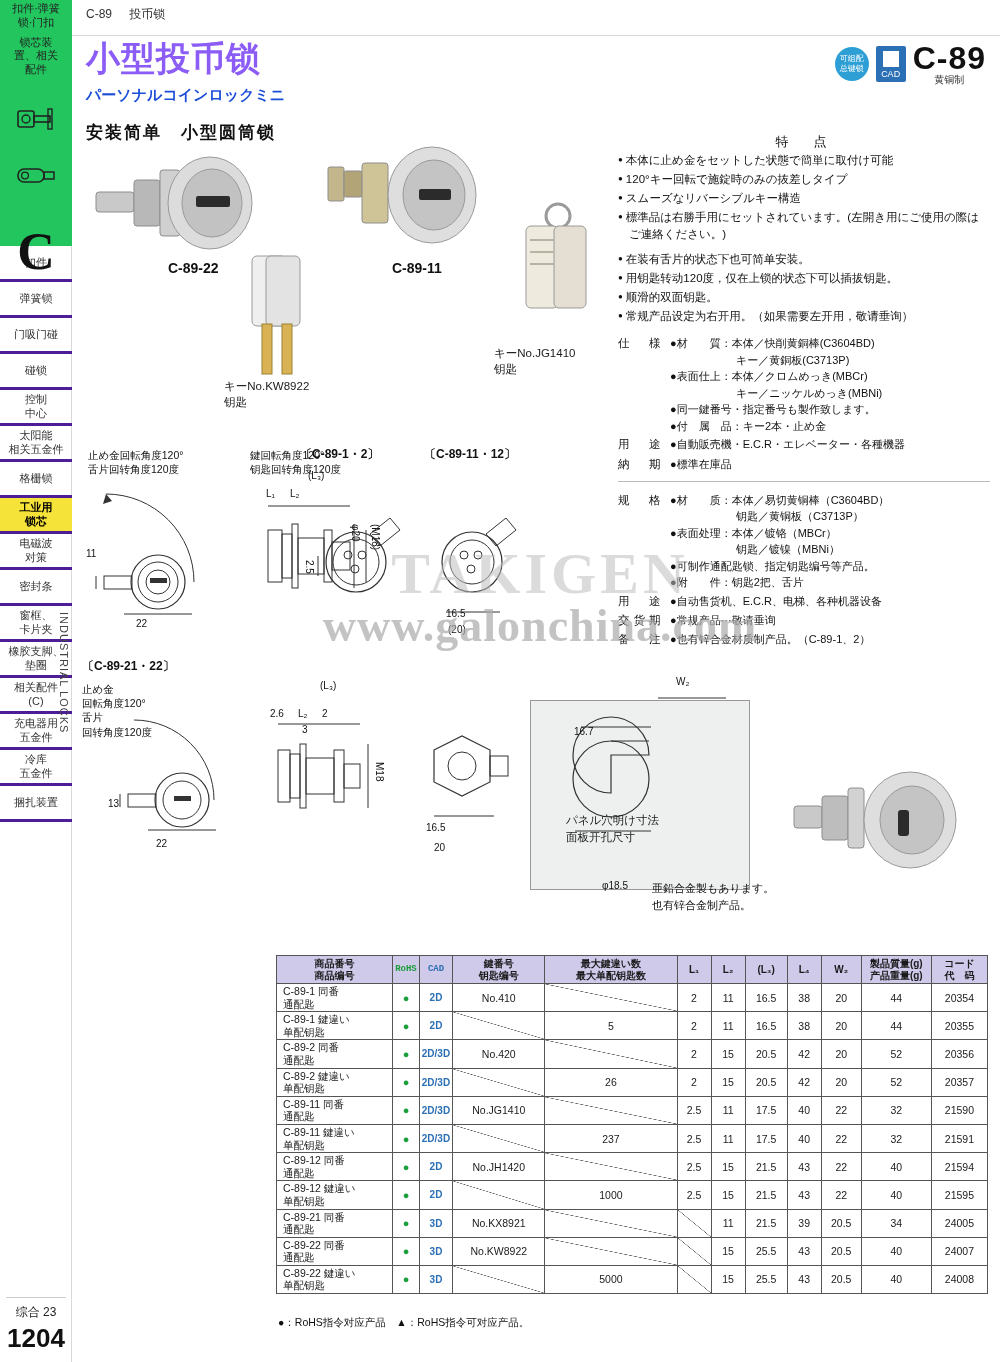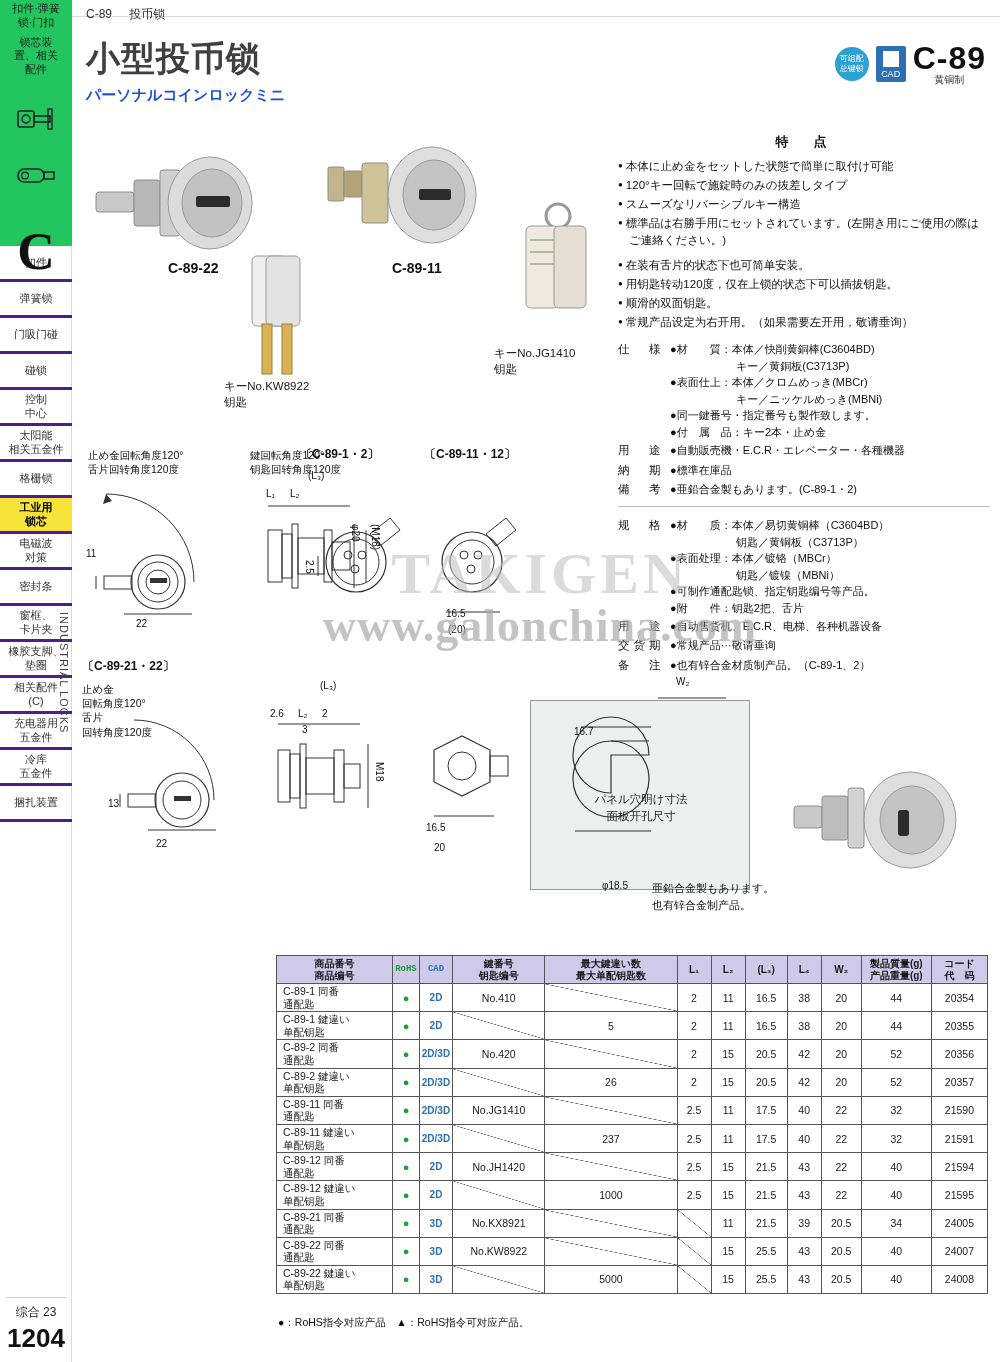--- a/index.html
+++ b/index.html
@@ -52,7 +52,7 @@
 
   
   .topbar {
-    position:absolute; left:72px; top:0; width:928px; height:17px;
+    position:absolute; left:72px; top:0; width:928px; height:36px;
     border-bottom:1px solid #d9d9d9; font-size:12px; color:#333;
     padding:6px 0 0 14px;
   }

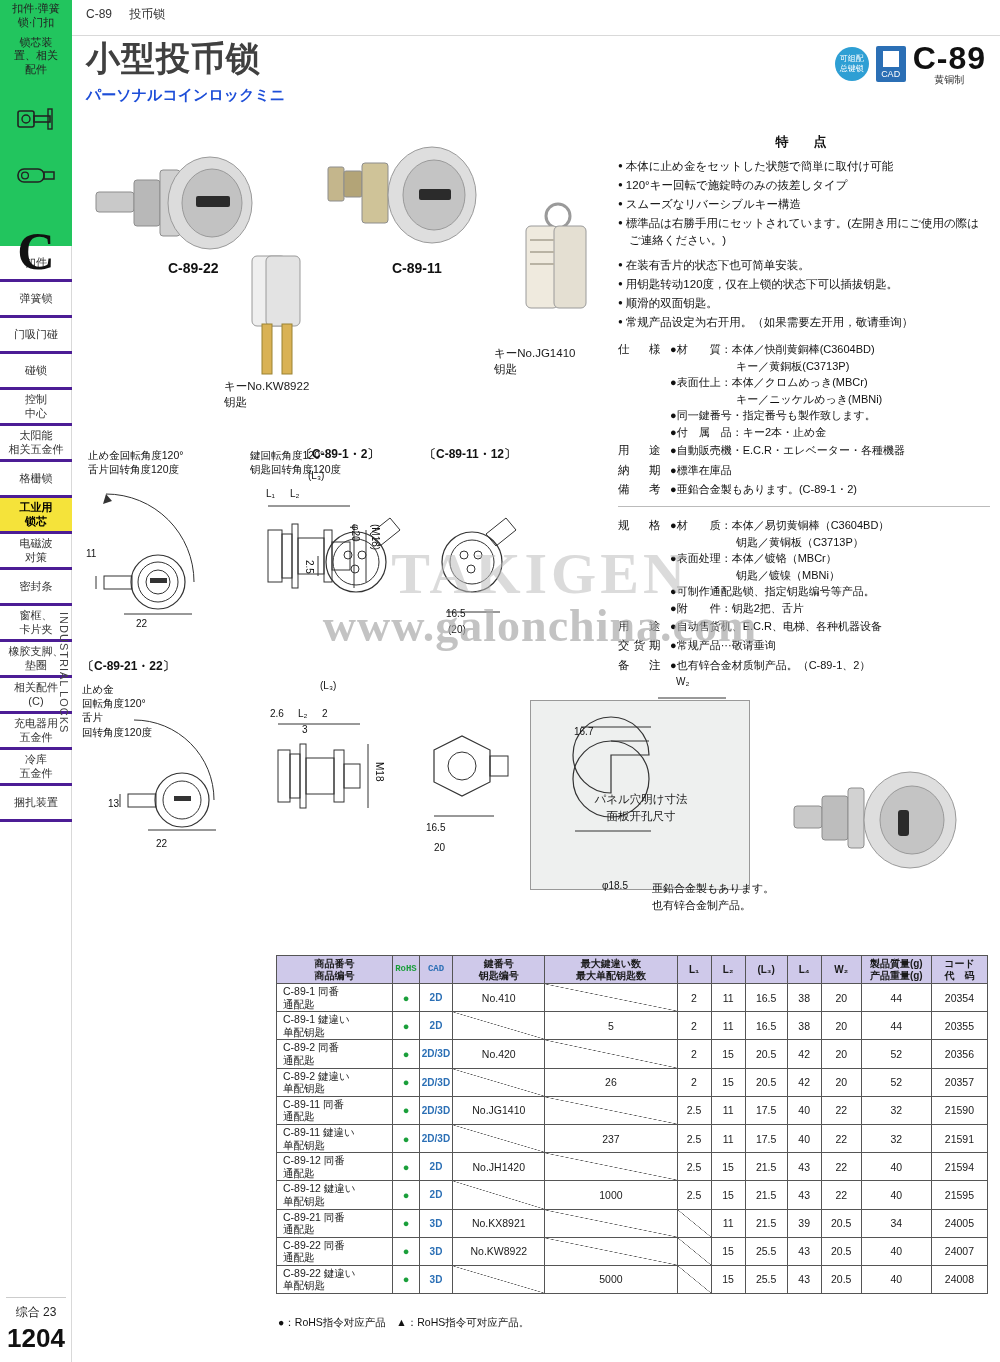--- a/index.html
+++ b/index.html
@@ -57,7 +57,7 @@
     padding:6px 0 0 14px;
   }
   .title-block { position:absolute; left:86px; top:36px; width:520px; }
-  .main-title { font-size:34px; font-weight:bold; letter-spacing:1px; color:#404040; }
+  .main-title { font-size:34px; font-weight:bold; letter-spacing:1px; color:#8b5cf6; }
   .sub-title { font-size:15px; font-weight:bold; margin-top:4px; color:#1d4ed8; }
   .lead-title { font-size:17px; font-weight:bold; margin-top:16px; color:#111; letter-spacing:2px;}
 

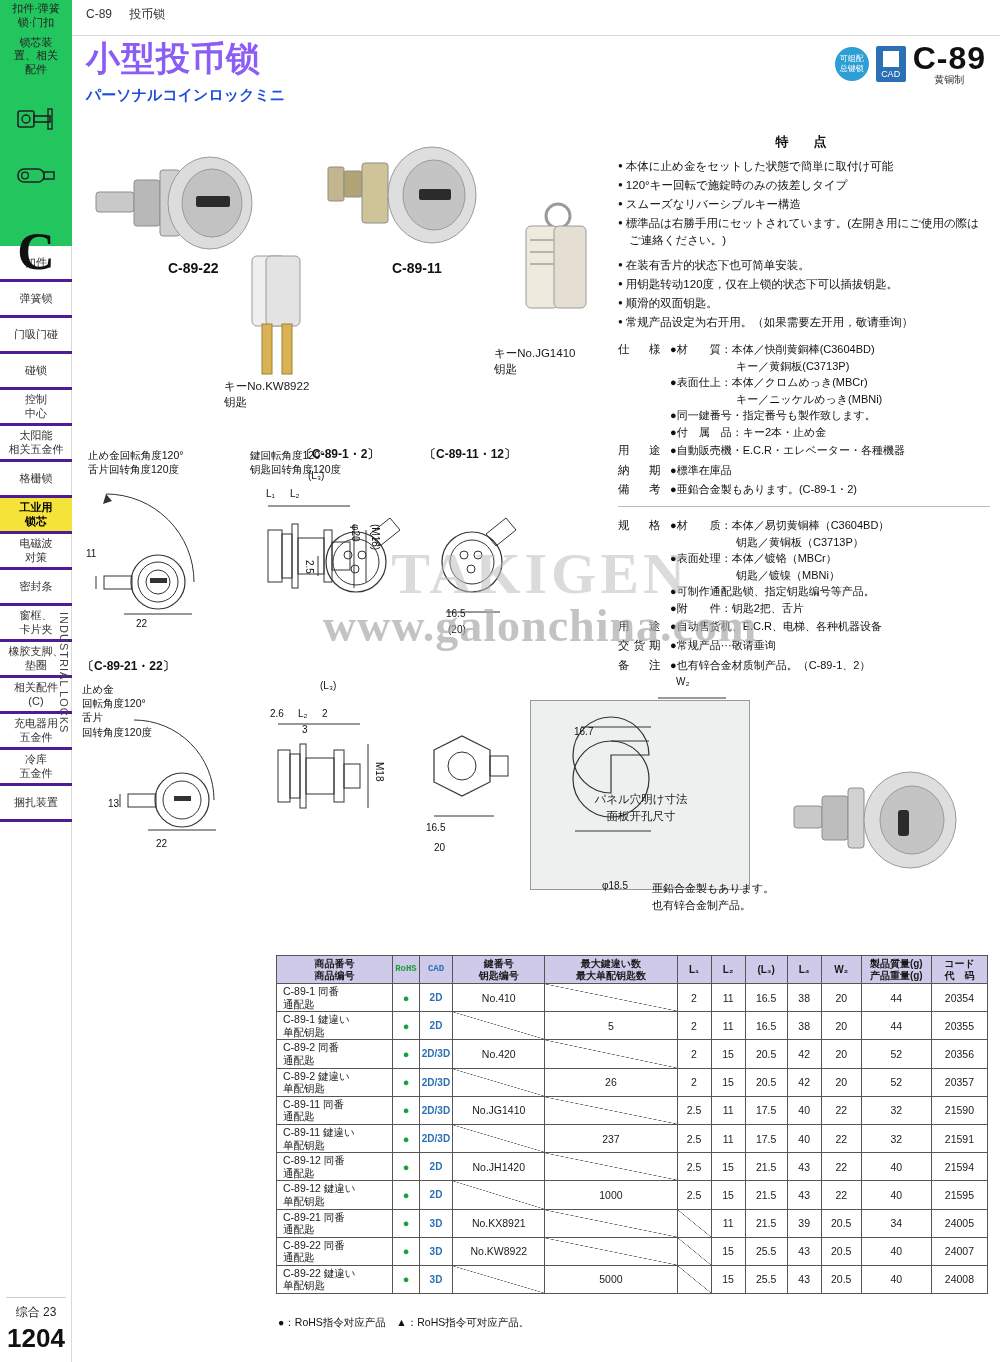--- a/index.html
+++ b/index.html
@@ -232,6 +232,7 @@
 <div class="title-block">
   <div class="main-title">小型投币锁</div>
   <div class="sub-title">パーソナルコインロックミニ</div>
+  <div class="lead-title">安装简单　小型圆筒锁</div>
 </div>
 
 <div class="code-block">

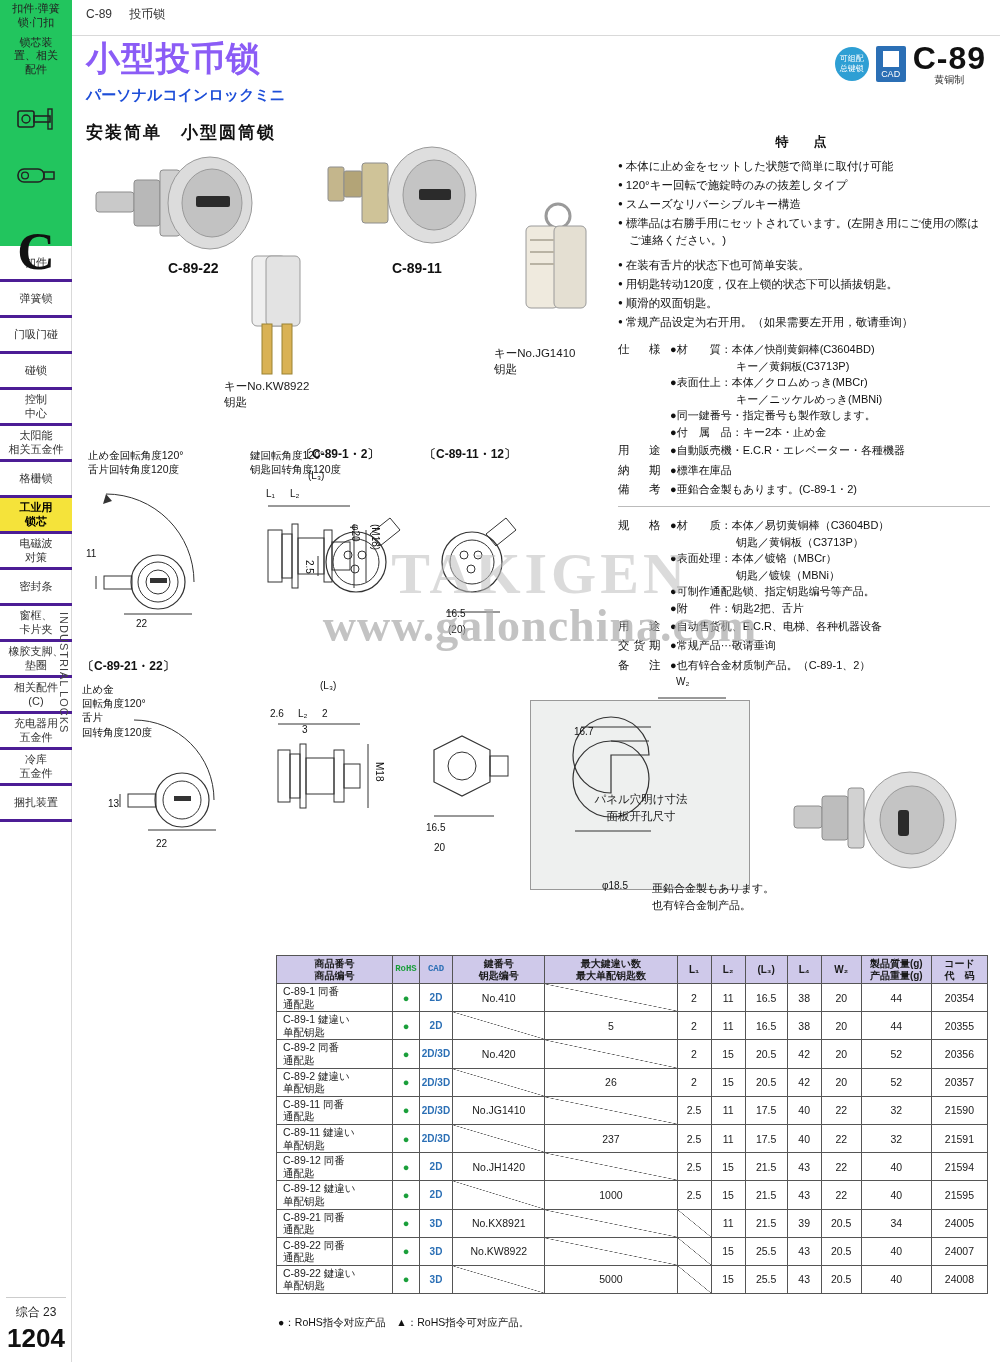--- a/index.html
+++ b/index.html
@@ -83,7 +83,7 @@
 
   
   .features { position:absolute; left:618px; top:132px; width:372px; font-size:11.5px; line-height:1.55; color:#111;}
-  .feat-title { text-align:center; font-size:13px; font-weight:bold; letter-spacing:6px; margin-bottom:6px;}
+  .feat-title { text-align:center; font-size:13px; font-weight:normal; letter-spacing:6px; }
   .feat-list li { list-style:none; margin:0 0 1px 0; text-indent:-11px; padding-left:11px;}
   .feat-list li:before { content:"●"; font-size:8px; position:relative; top:-2px; margin-right:3px;}
   .feat-list { margin:0; padding:0; }

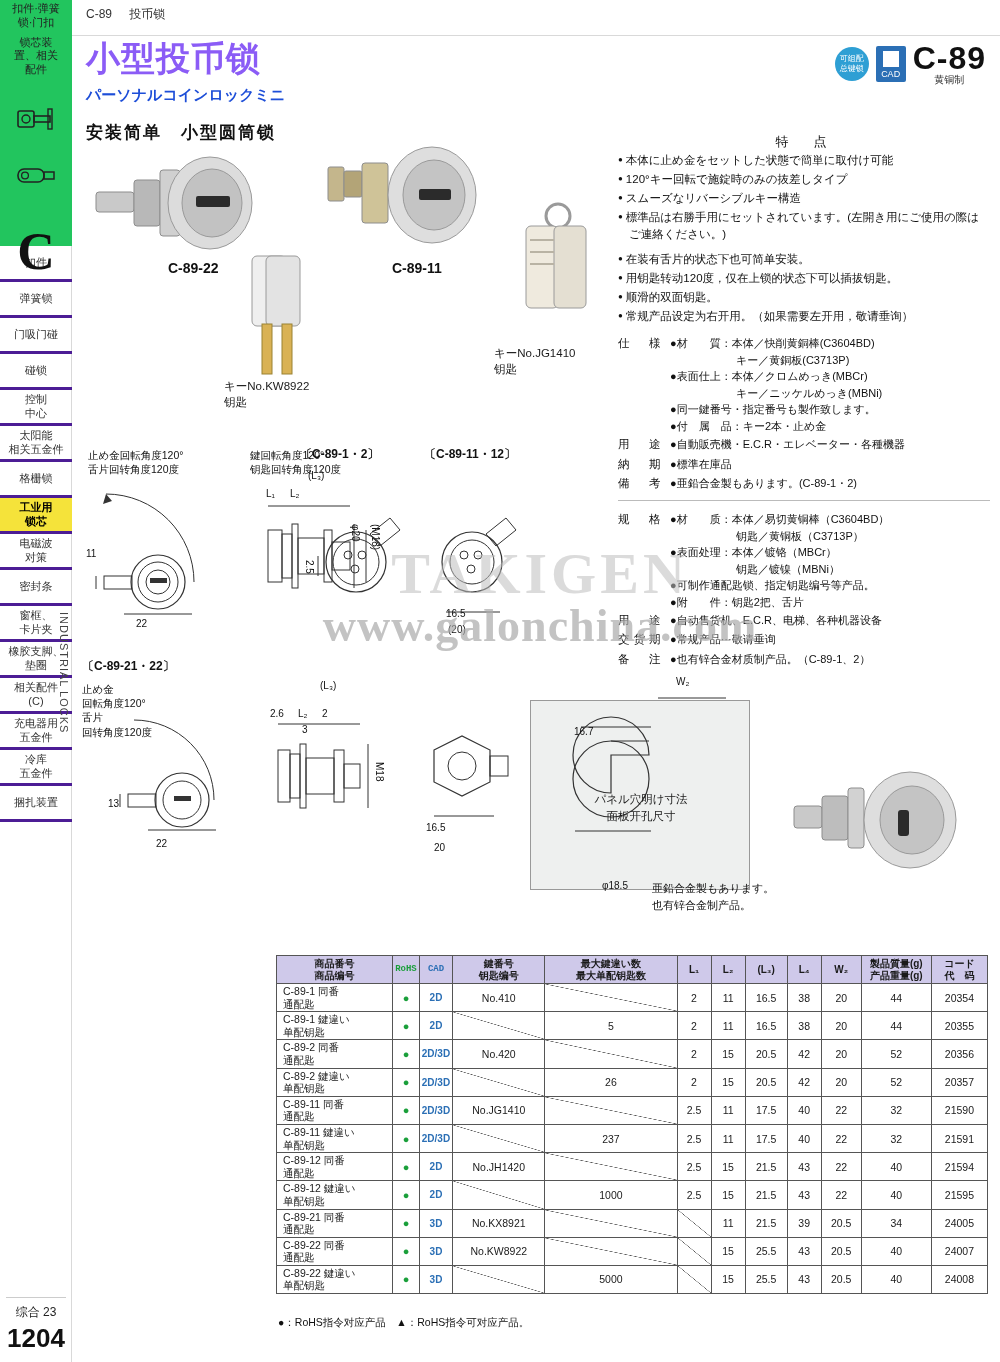--- a/index.html
+++ b/index.html
@@ -329,10 +329,6 @@
     <div class="spec-row">
       <div class="spec-key">納　期</div>
       <div class="spec-val">●標準在庫品</div>
-    </div>
-    <div class="spec-row">
-      <div class="spec-key">備　考</div>
-      <div class="spec-val">●亜鉛合金製もあります。(C-89-1・2)</div>
     </div>
   </div>
 

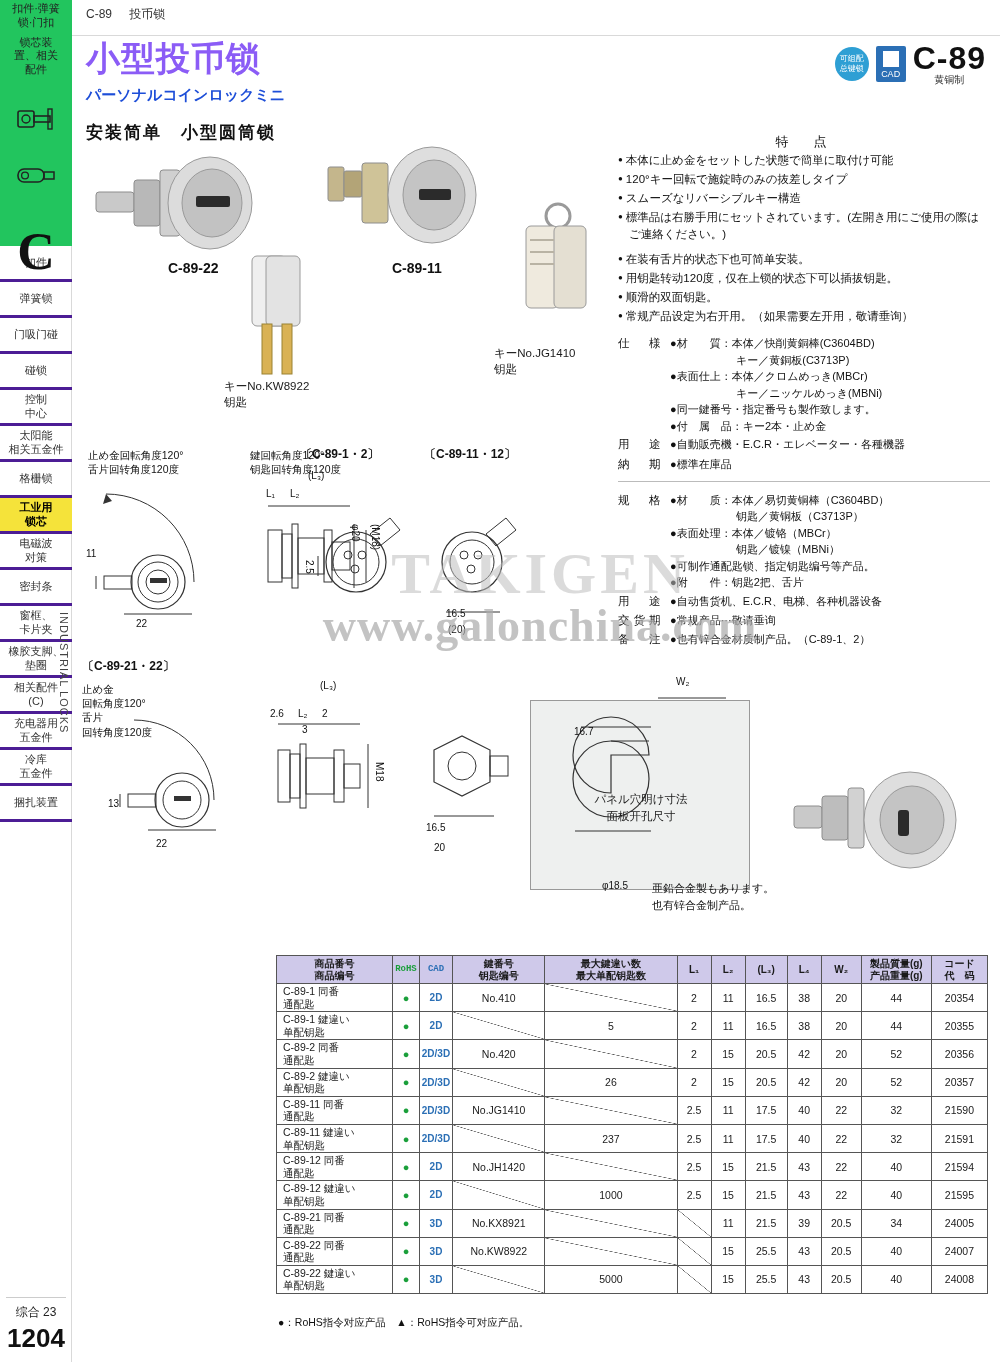--- a/index.html
+++ b/index.html
@@ -103,7 +103,7 @@
     position:absolute; left:530px; top:700px; width:220px; height:190px;
     border:1px solid #999; background:#eef0ef;
   }
-  .panel-cap { position:absolute; left:566px; top:791px; font-size:11.5px; line-height:1.5; text-align:center; width:150px;}
+  .panel-cap { position:absolute; left:566px; top:812px; font-size:11.5px; line-height:1.5; text-align:left; width:150px;}
   .zinc-note { position:absolute; left:652px; top:880px; font-size:11px; line-height:1.5; color:#111;}
 
   

